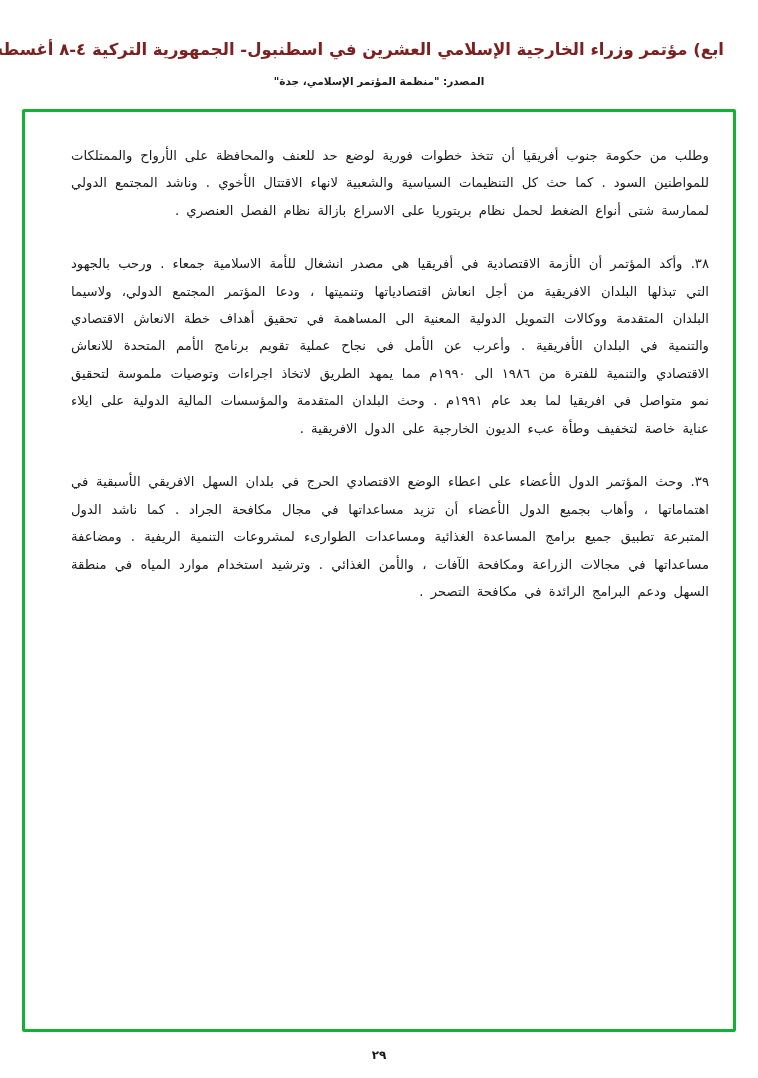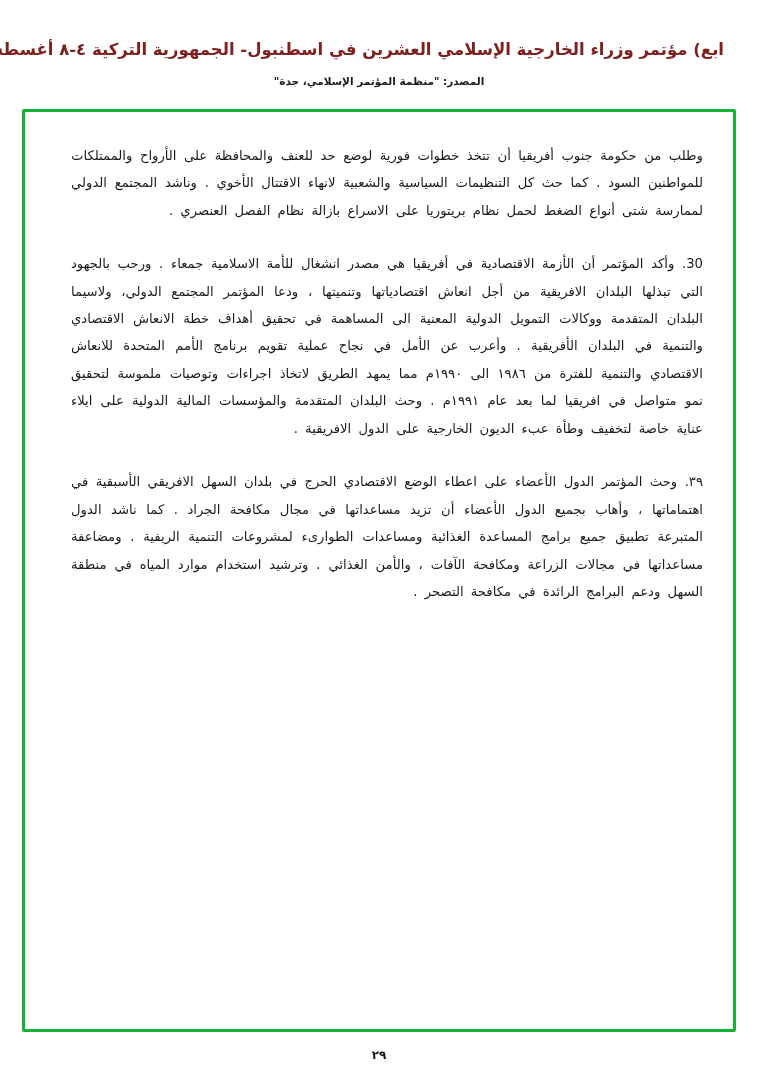--- a/index.html
+++ b/index.html
@@ -58,7 +58,7 @@
     overflow: hidden;
   }
   .frame-inner {
-    padding: 30px 30px 20px 46px;
+    padding: 30px 24px 20px 46px;
     direction: rtl;
   }
 

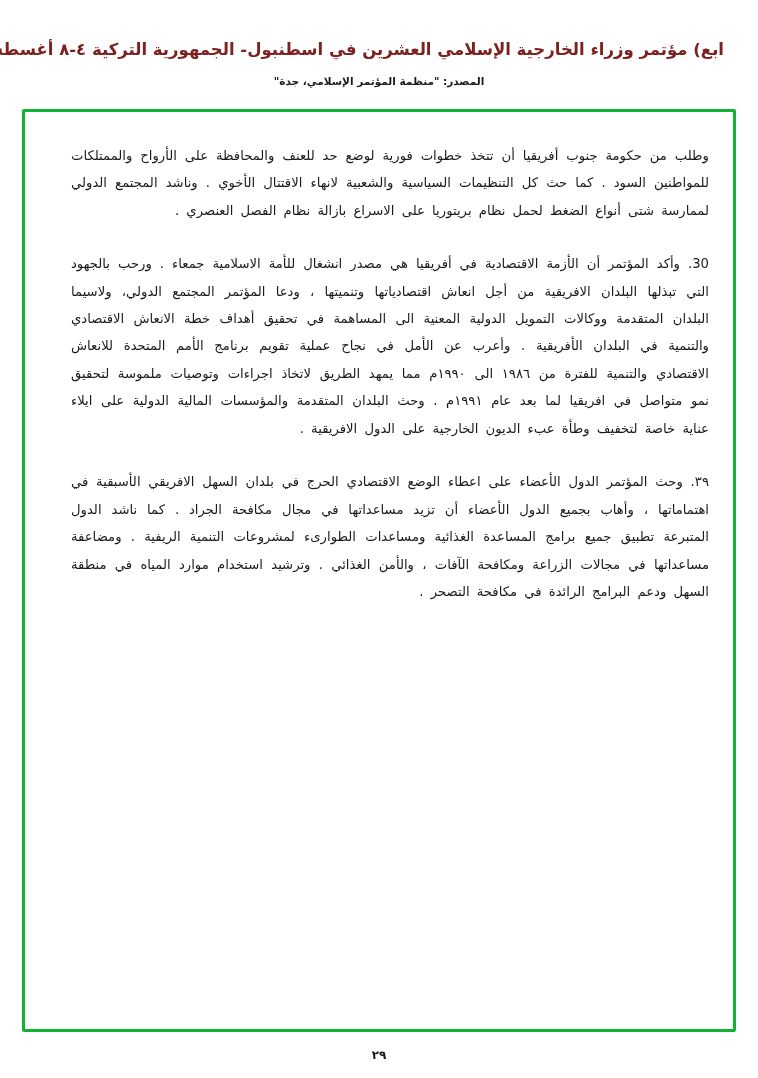--- a/index.html
+++ b/index.html
@@ -112,7 +112,7 @@
       </p>
 
       <p class="para">
-        <span class="num">30.</span>
+        <span class="num">٣٨.</span>
         <span>وأكد المؤتمر أن الأزمة الاقتصادية في أفريقيا هي مصدر انشغال للأمة الاسلامية جمعاء . ورحب بالجهود التي تبذلها البلدان الافريقية من أجل انعاش اقتصادياتها وتنميتها ، ودعا المؤتمر المجتمع الدولي، ولاسيما البلدان المتقدمة ووكالات التمويل الدولية المعنية الى المساهمة في تحقيق أهداف خطة الانعاش الاقتصادي والتنمية في البلدان الأفريقية . وأعرب عن الأمل في نجاح عملية تقويم برنامج الأمم المتحدة للانعاش الاقتصادي والتنمية للفترة من ١٩٨٦ الى ١٩٩٠م مما يمهد الطريق لاتخاذ اجراءات وتوصيات ملموسة لتحقيق نمو متواصل في افريقيا لما بعد عام ١٩٩١م . وحث البلدان المتقدمة والمؤسسات المالية الدولية على ايلاء عناية خاصة لتخفيف وطأة عبء الديون الخارجية على الدول الافريقية .</span>
       </p>
 

